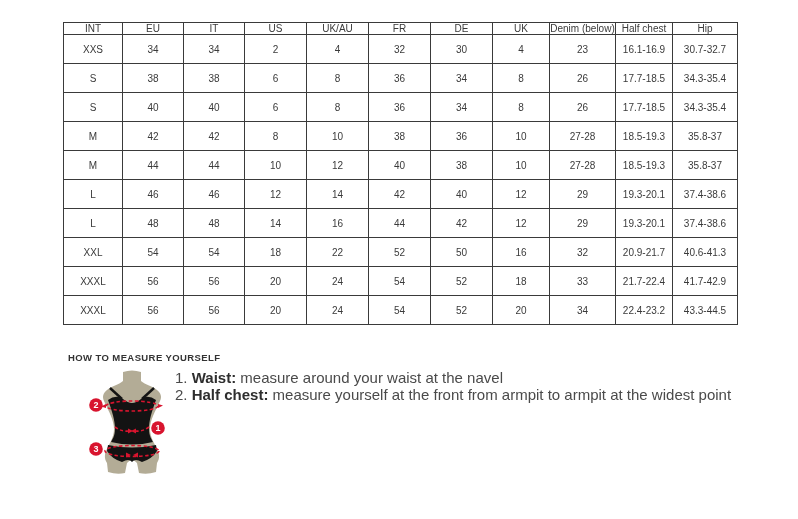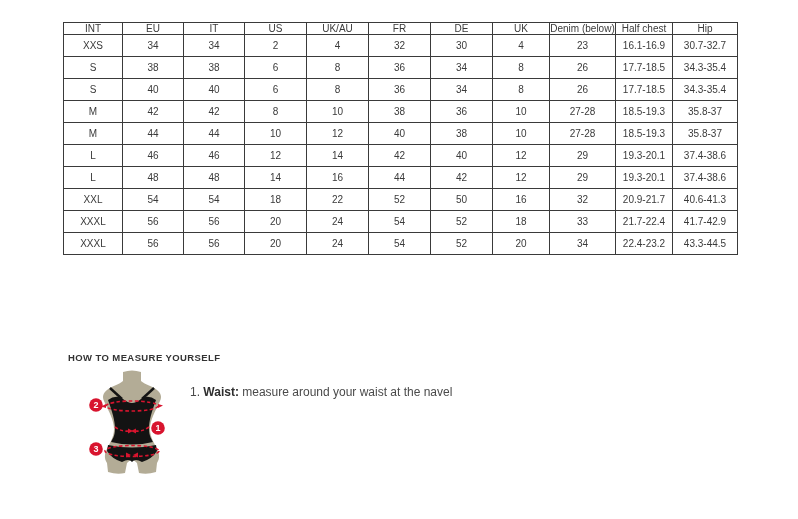--- a/index.html
+++ b/index.html
@@ -13,7 +13,7 @@
   .size-table {
     position: absolute;
     left: 63px; top: 22px;
-    width: 674px; height: 233px;
+    width: 674px; height: 303px;
     border-collapse: collapse;
     table-layout: fixed;
     font-size: 10px;

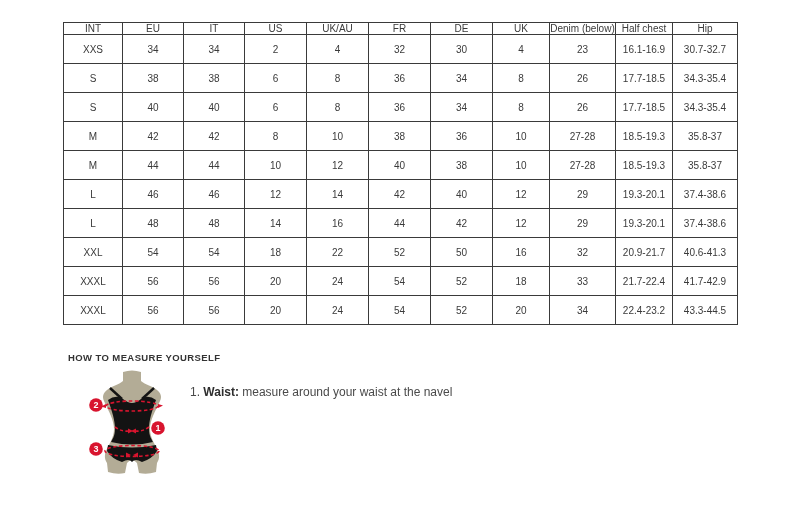--- a/index.html
+++ b/index.html
@@ -46,9 +46,9 @@
   .steps {
     position: absolute;
     left: 175px; top: 372px;
-    margin: 15px; padding: 0;
+    margin: 0; padding: 0;
     list-style: none;
-    font-size: 12px;
+    font-size: 15px;
     color: #4a4a4a;
   }
   .steps li {

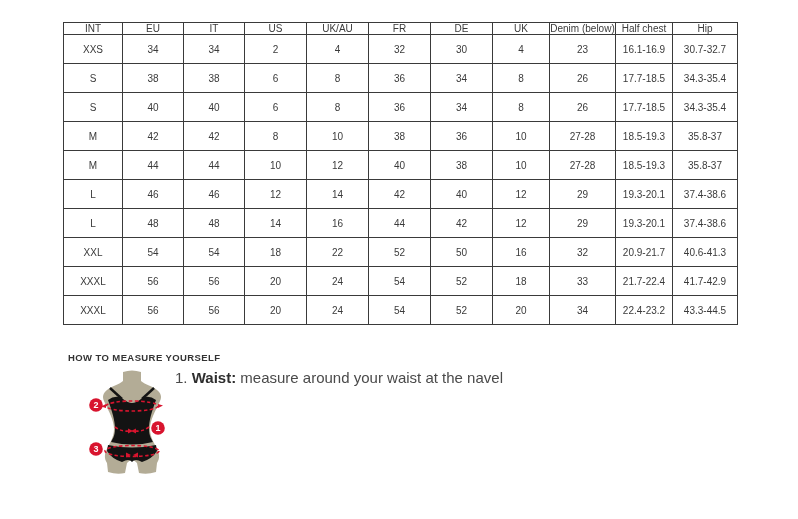--- a/index.html
+++ b/index.html
@@ -284,6 +284,11 @@
     <b>Waist:</b>
     <span>measure around your waist at the navel</span>
   </li>
+  <li>
+    <span>2.</span>
+    <b>Half chest:</b>
+    <span>measure yourself at the front from armpit to armpit at the widest point</span>
+  </li>
 </ol>
 
 </body></html>

